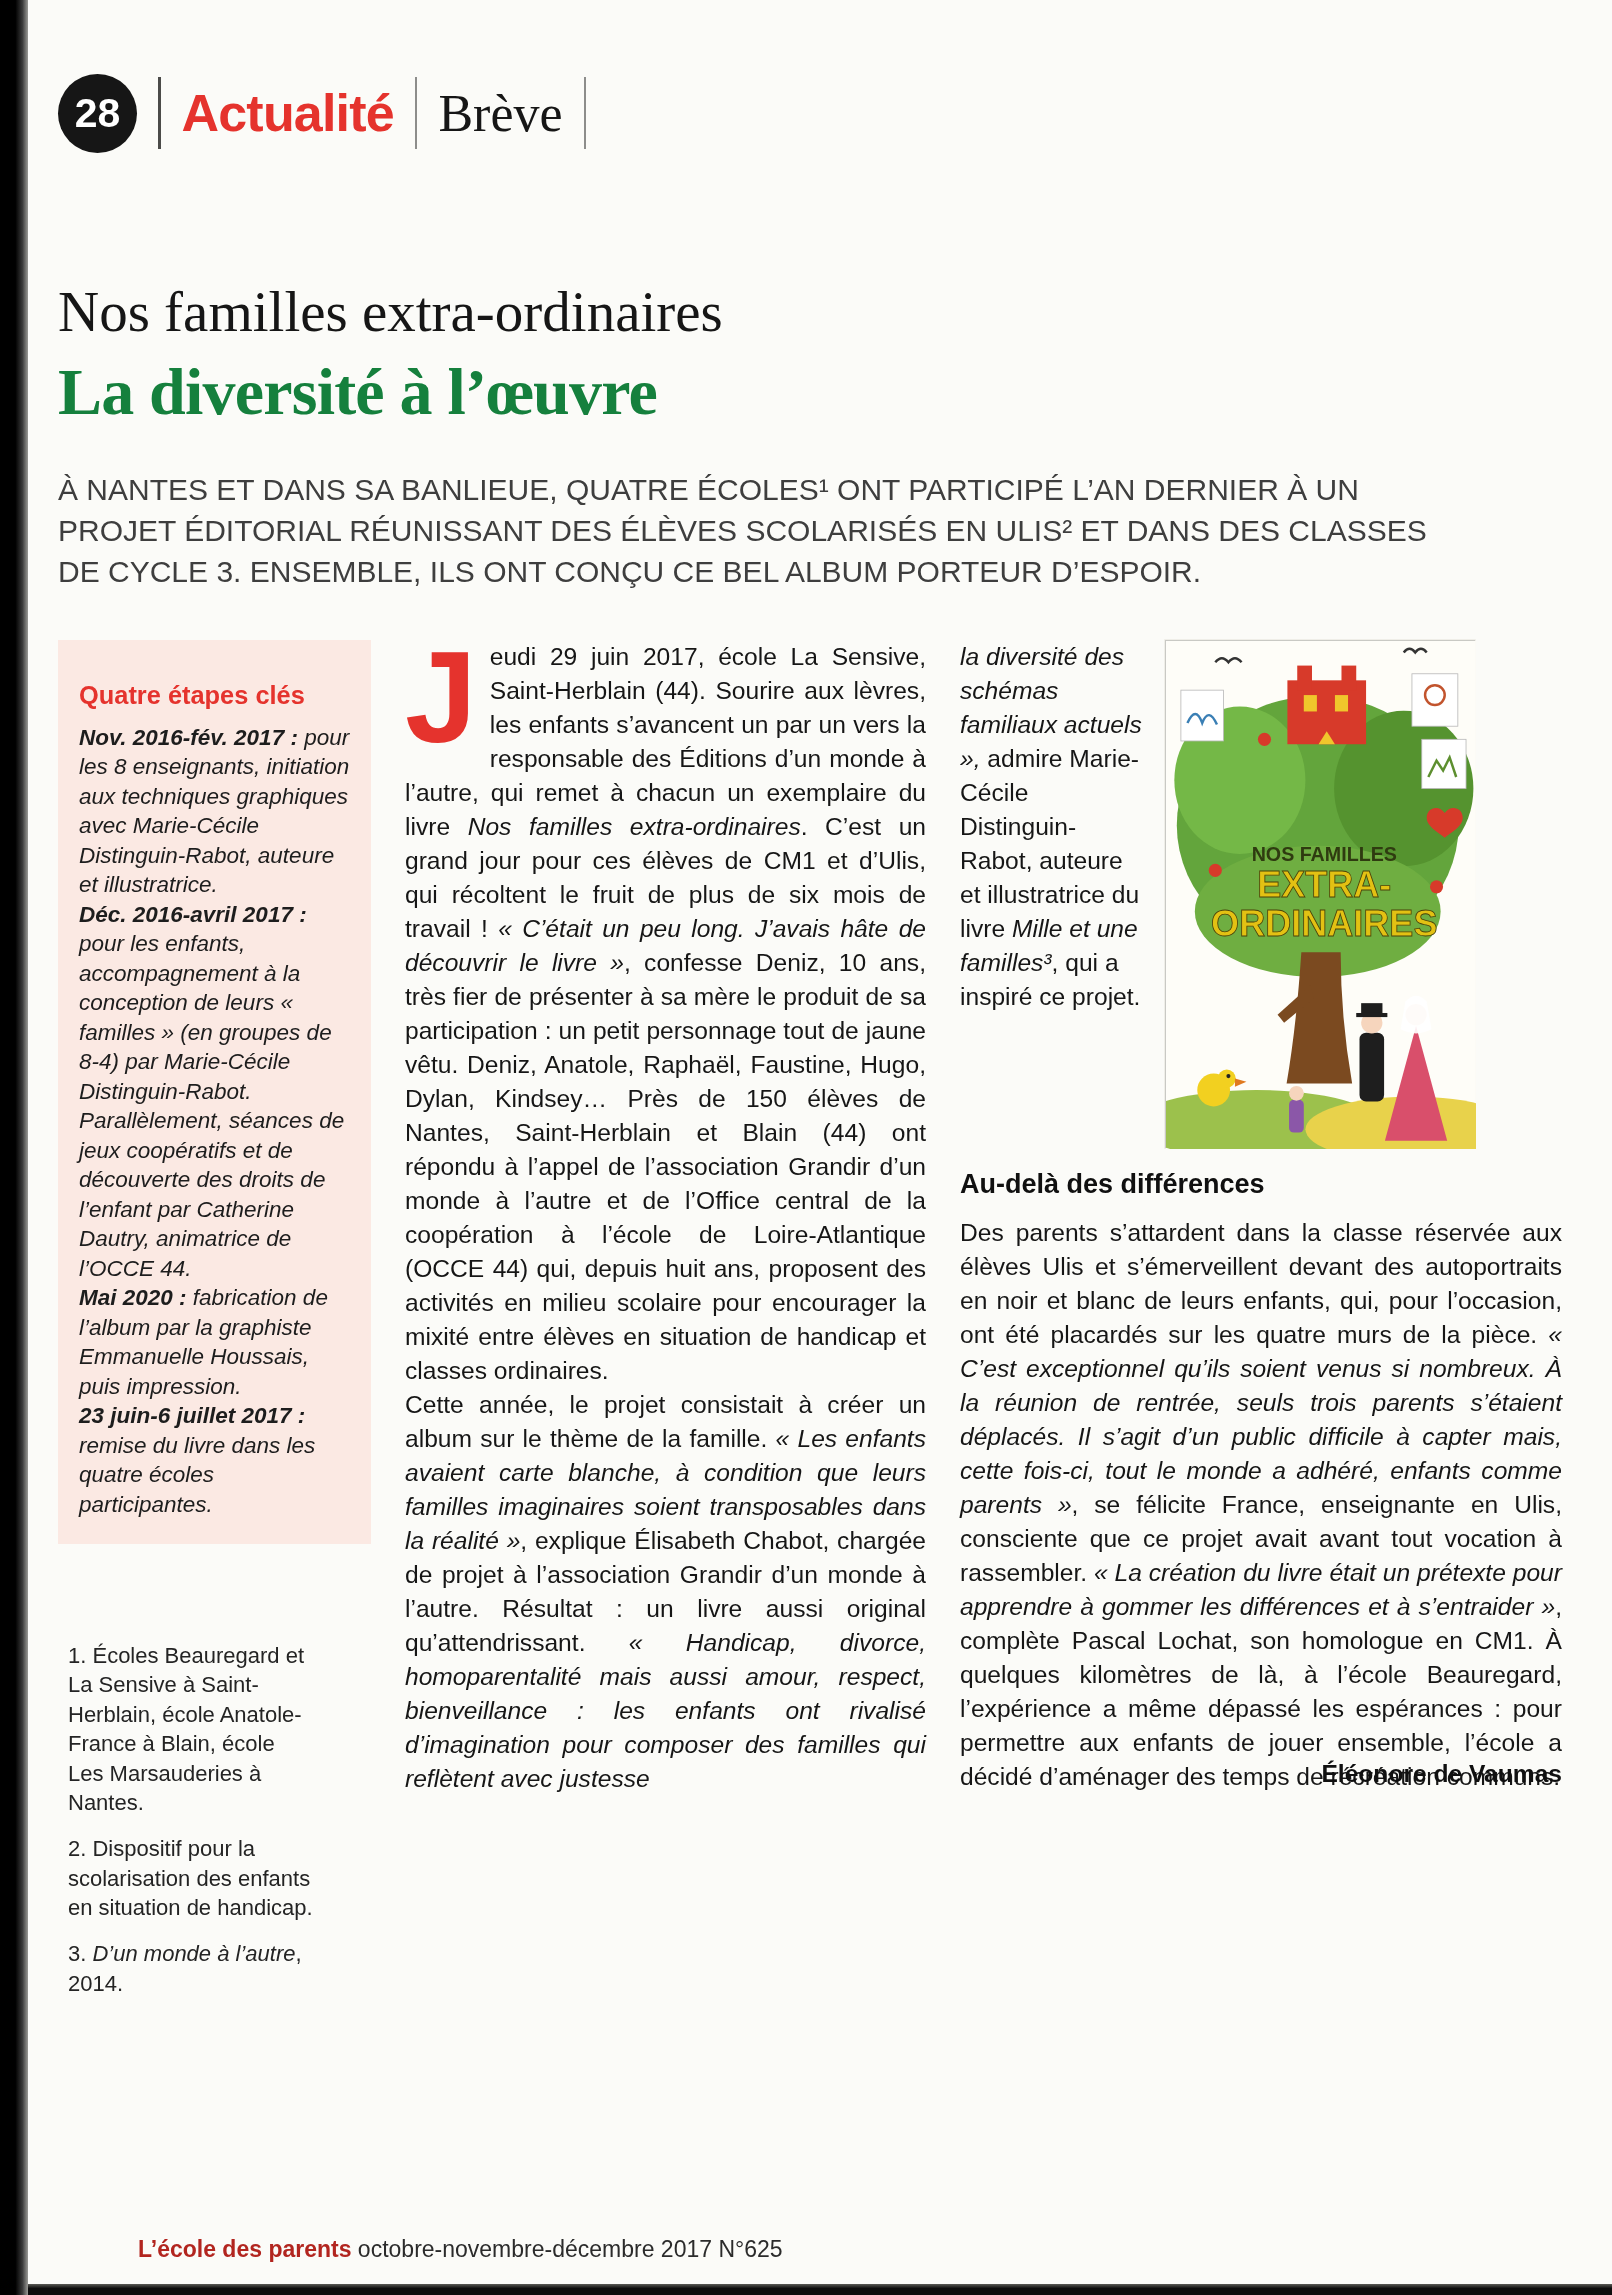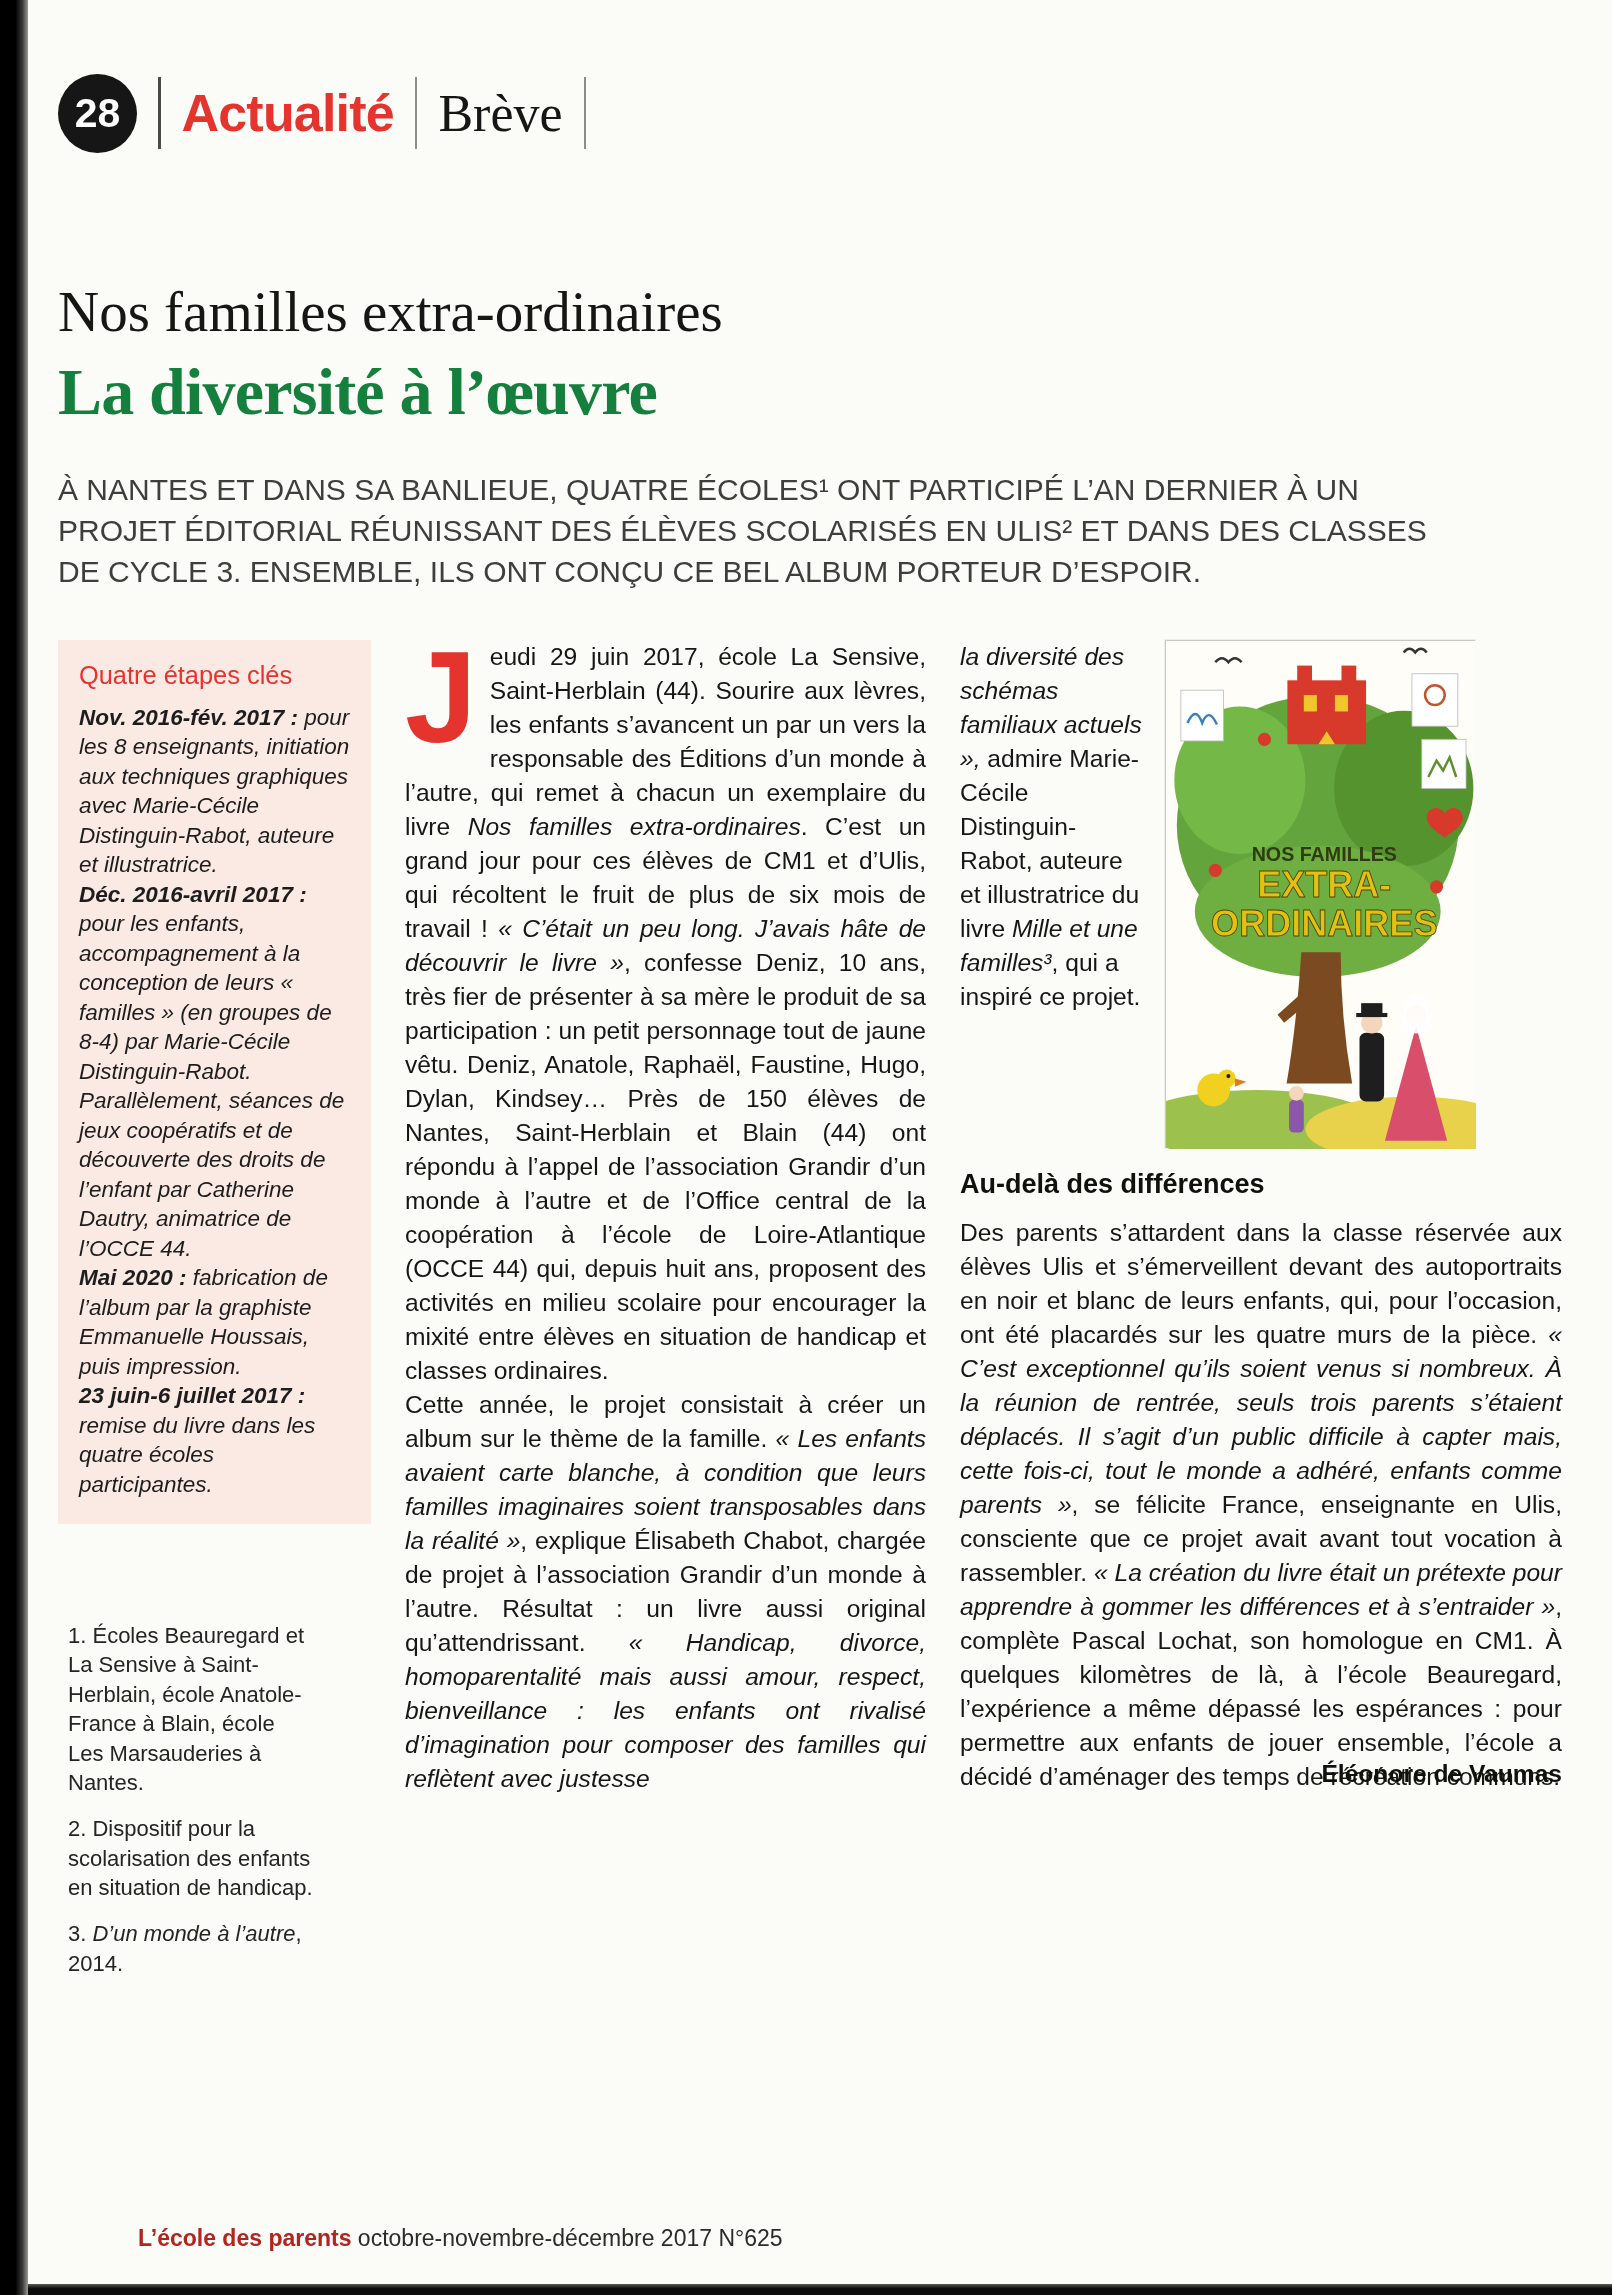--- a/index.html
+++ b/index.html
@@ -56,7 +56,7 @@
 
   
   .keybox { background: #fbe9e3; padding: 21px 19.7px 24.6px 21px; }
-  .keybox h3 { color: var(--accent); font-size: 25.4px; font-weight: normal; margin-bottom: 13px; }
+  .keybox h3 { color: var(--accent); font-size: 25.4px; font-weight: bold; margin-bottom: 13px; margin-top: 20px; }
   .kb-item { font-style: italic; font-size: 22.5px; line-height: 29.5px; color: #1d1d1d; text-align: left; }
   .kb-date { font-weight: bold; }
 

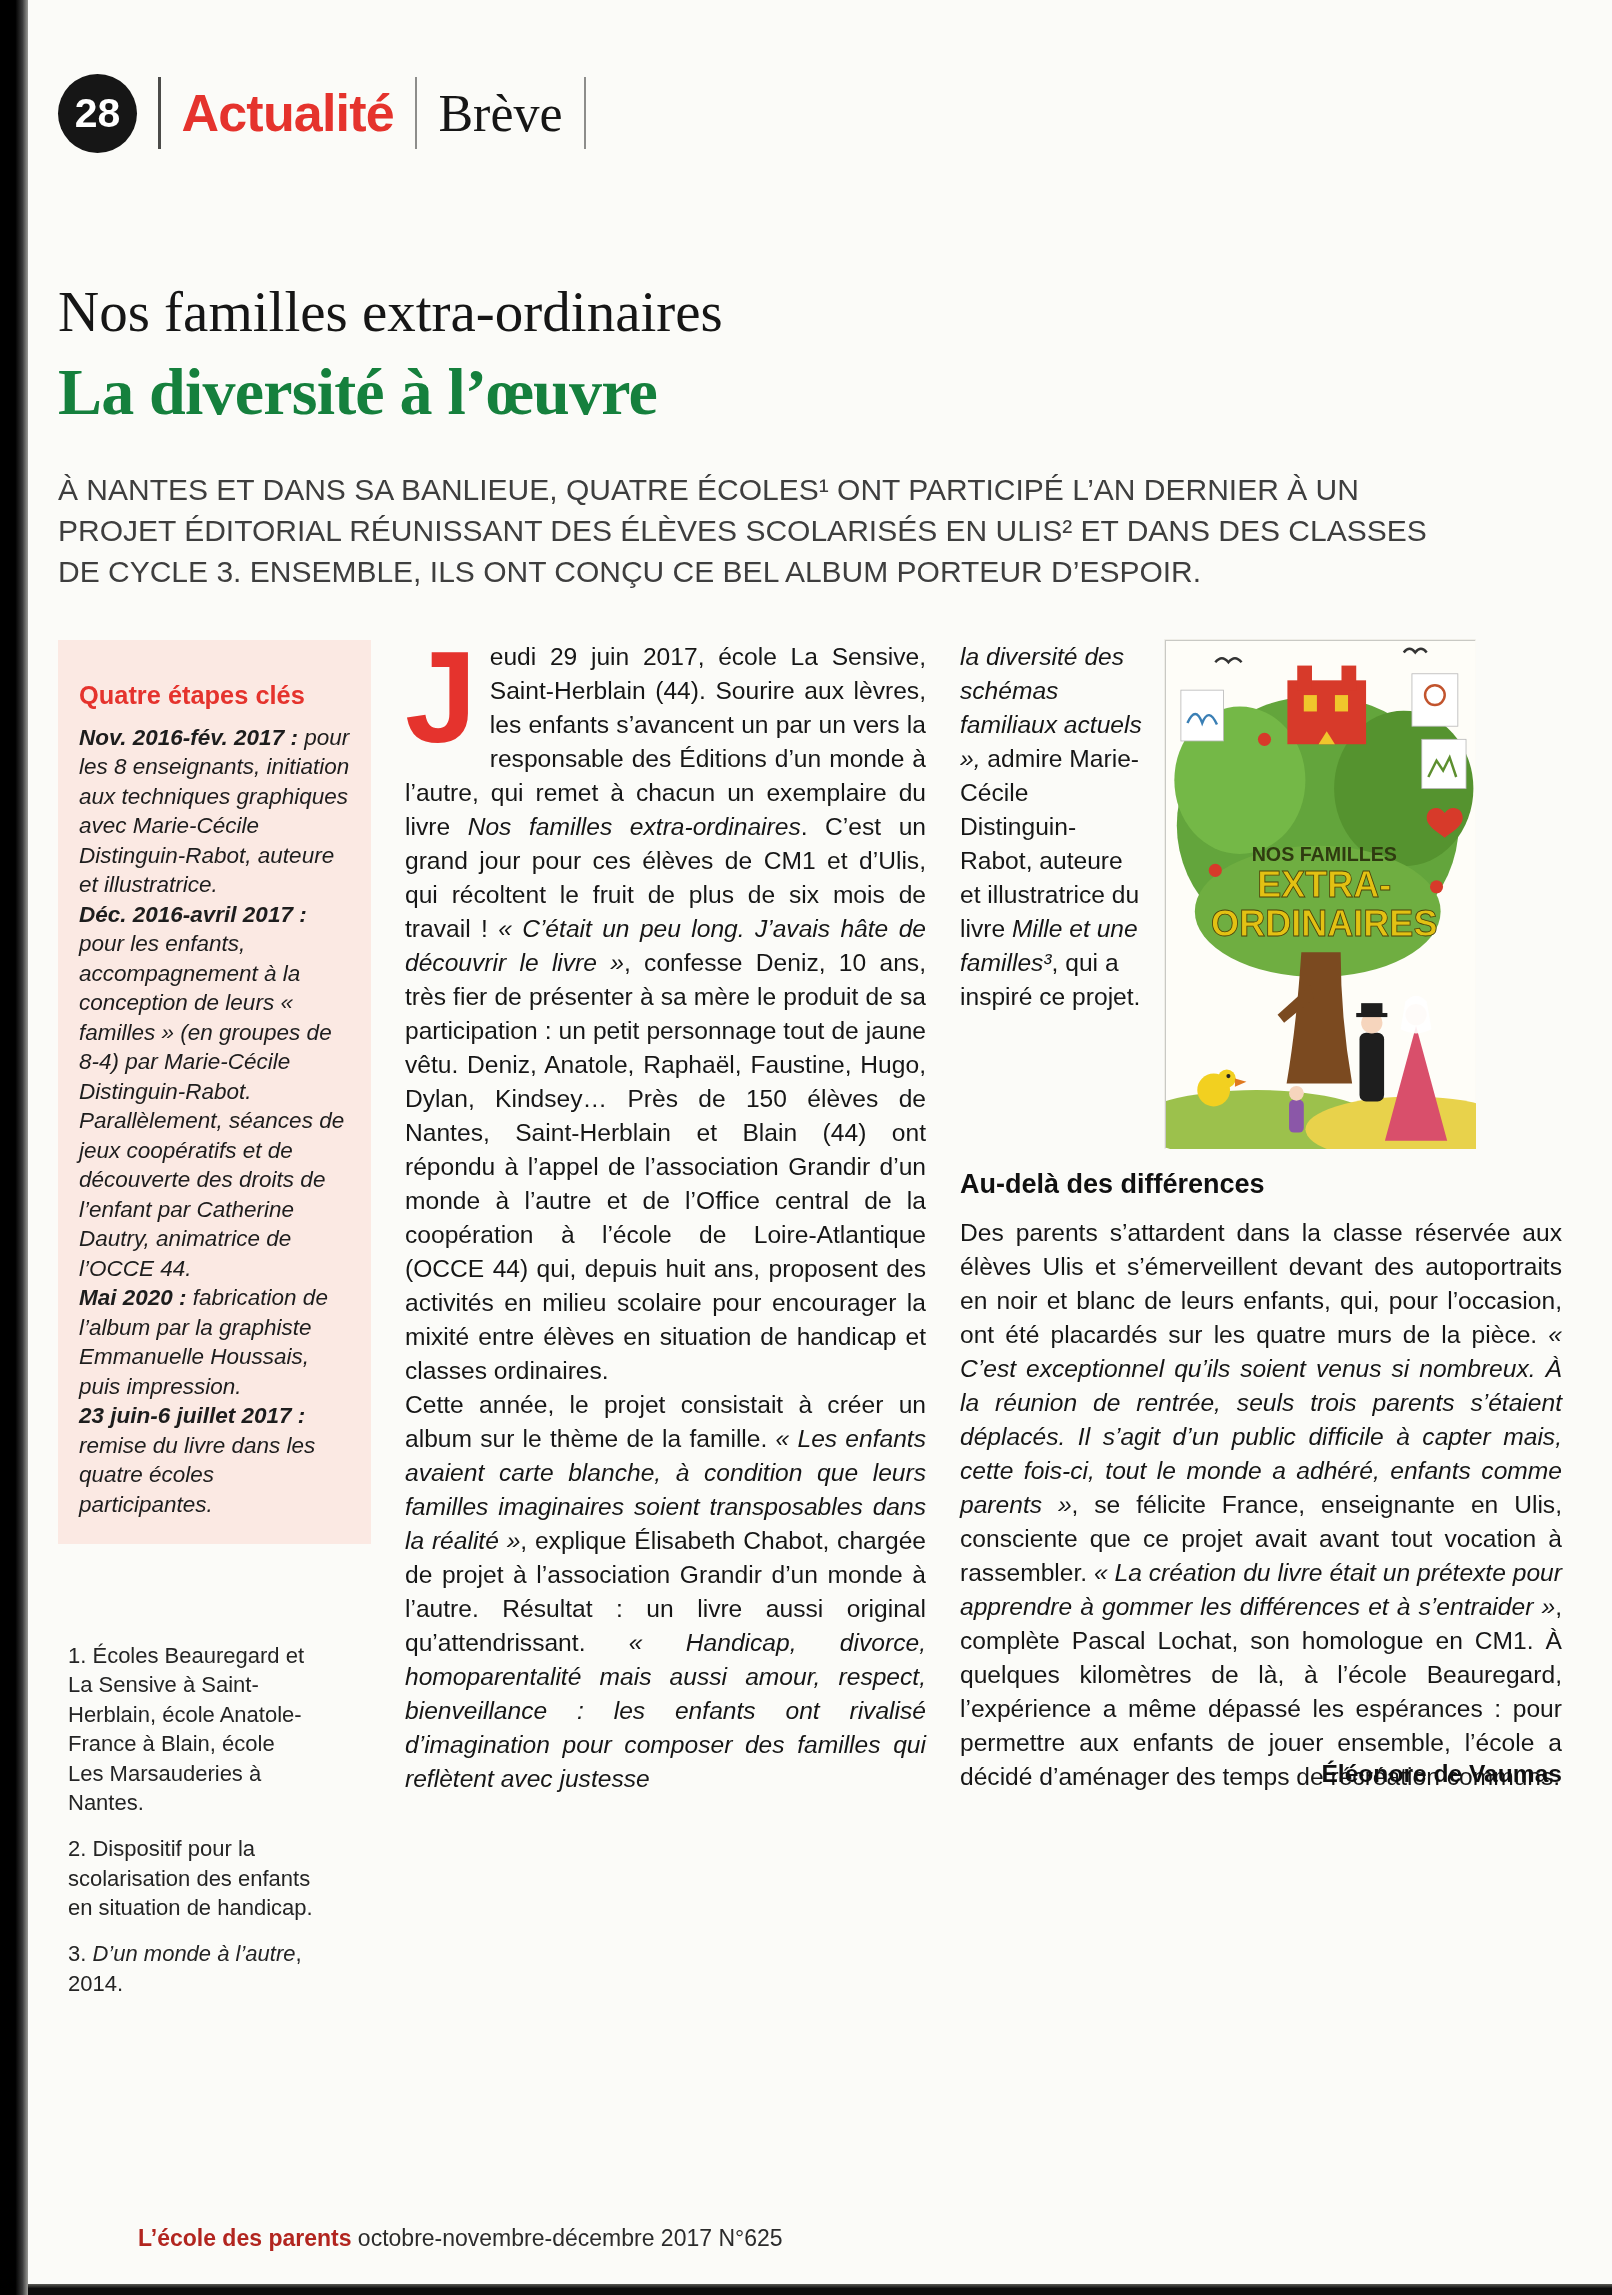--- a/index.html
+++ b/index.html
@@ -83,7 +83,7 @@
   .byline { text-align: right; font-weight: bold; font-size: 24.6px; color: #101010; margin-top: -34px; }
 
   
-  .pagefooter { position: absolute; left: 138px; bottom: 43px; font-size: 23px; color: #2b2b2b; }
+  .pagefooter { position: absolute; left: 138px; bottom: 32px; font-size: 23px; color: #2b2b2b; }
   .pagefooter .mag { font-weight: bold; color: #b2251f; }
 
   :root { --accent: #e5332d; }

